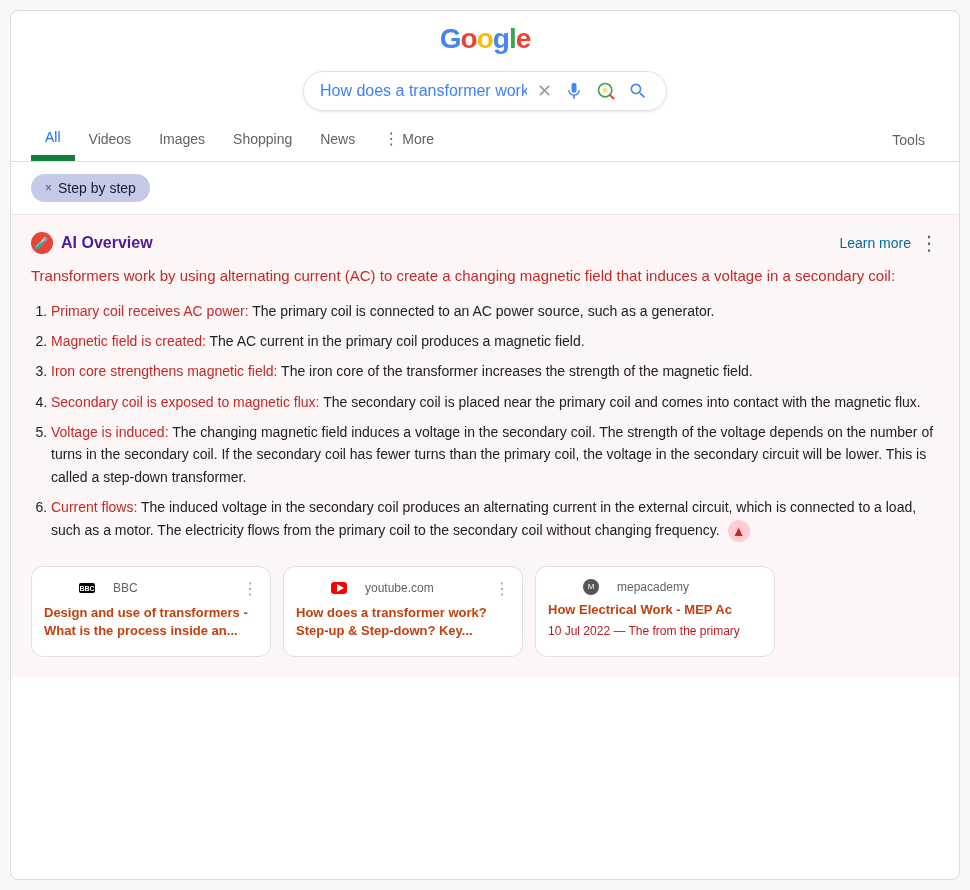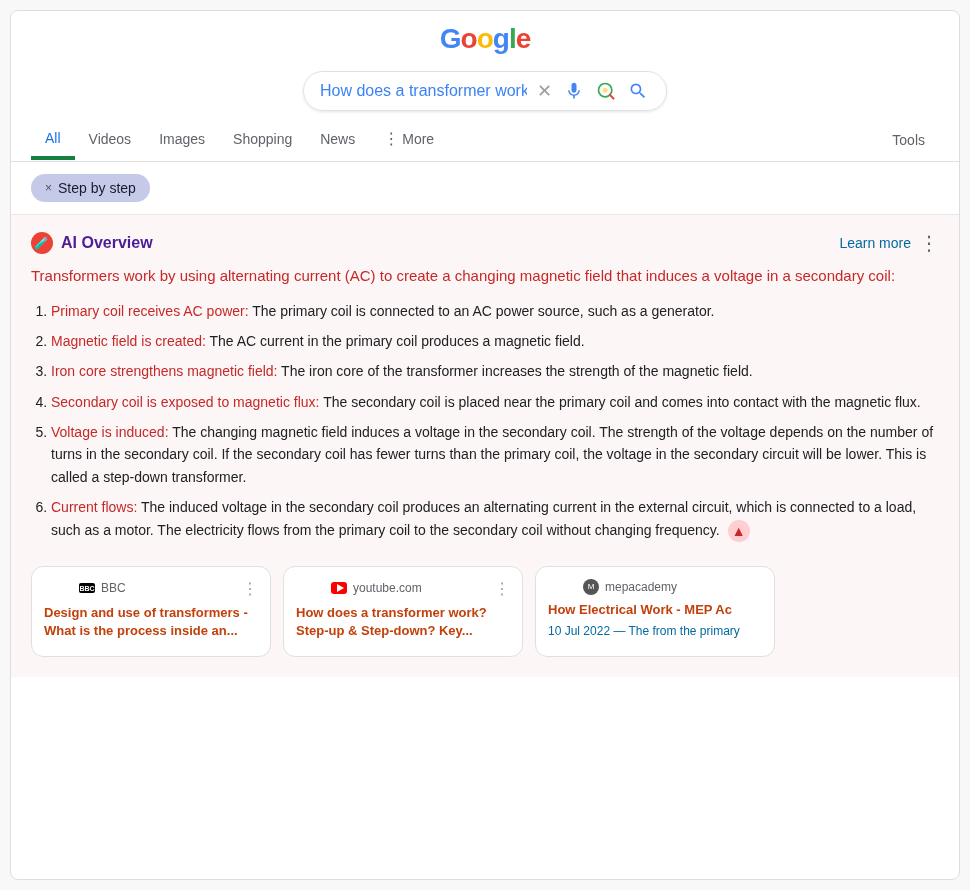--- a/index.html
+++ b/index.html
@@ -96,7 +96,7 @@
     }
     .nav-tab.active {
       color: #1a73e8;
-      border-bottom: 4px solid #15803d;
+      border-bottom: 6px solid #15803d;
       font-weight: 500;
     }
     .nav-tools {

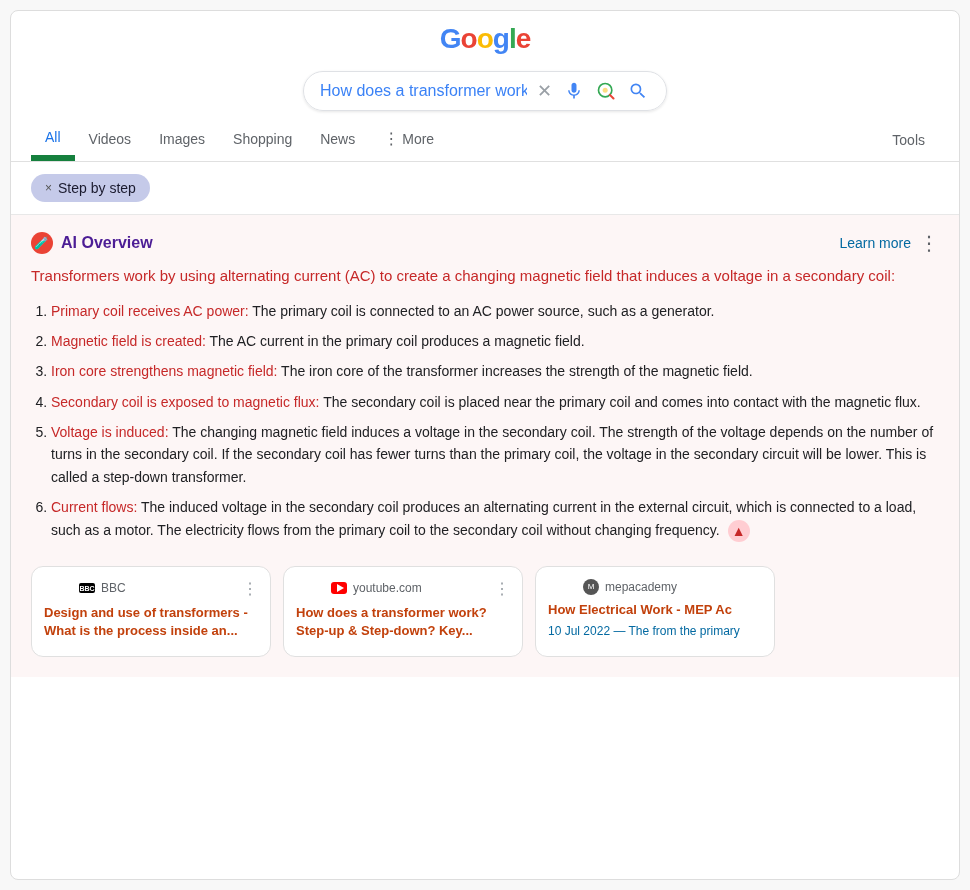--- a/index.html
+++ b/index.html
@@ -251,7 +251,7 @@
     .source-favicon {
       display: flex;
       align-items: center;
-      gap: 6px;
+      gap: 18px;
       font-size: 12px;
       color: #5f6368;
       padding-left: 35px;

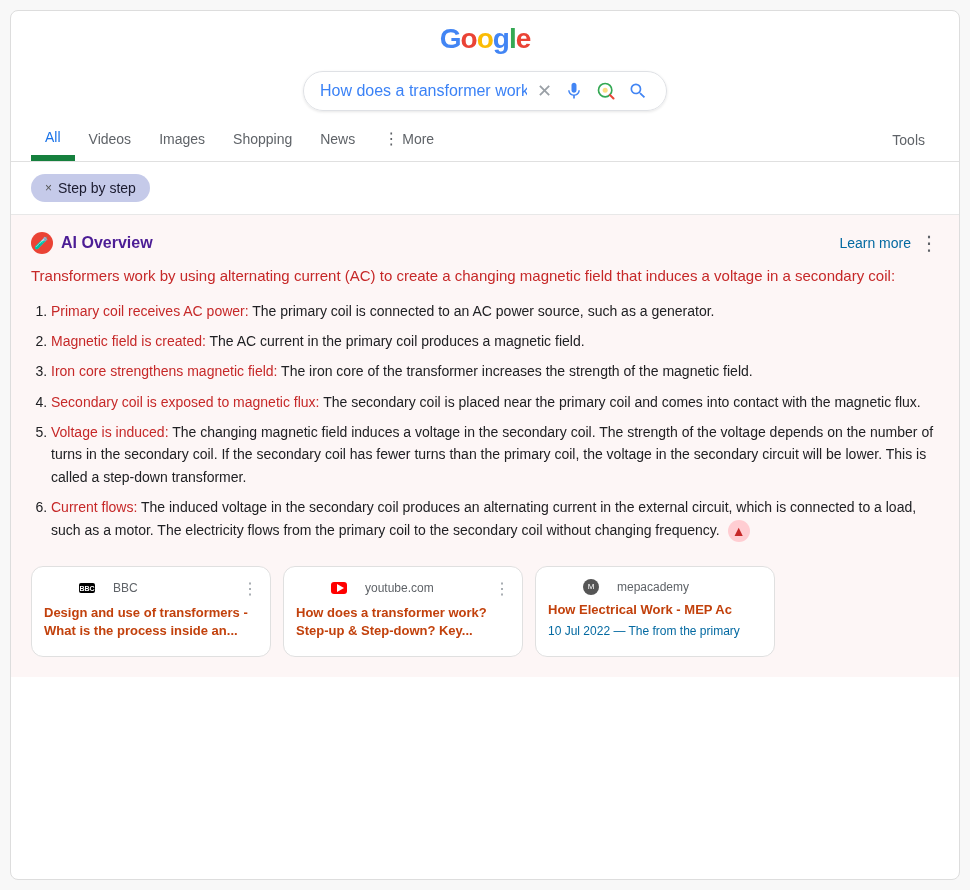--- a/index.html
+++ b/index.html
@@ -311,7 +311,7 @@
     }
     .card-desc {
       font-size: 12px;
-      color: #0369a1;
+      color: #b91c1c;
       line-height: 1.4;
     }
     .card-third {

